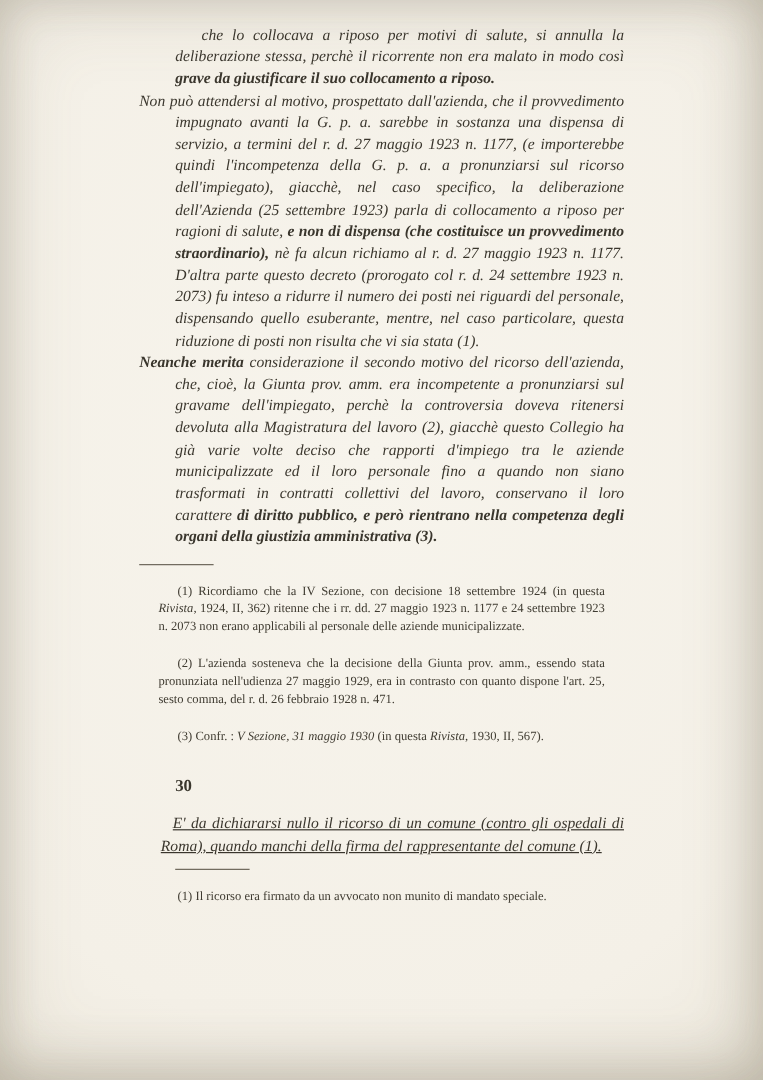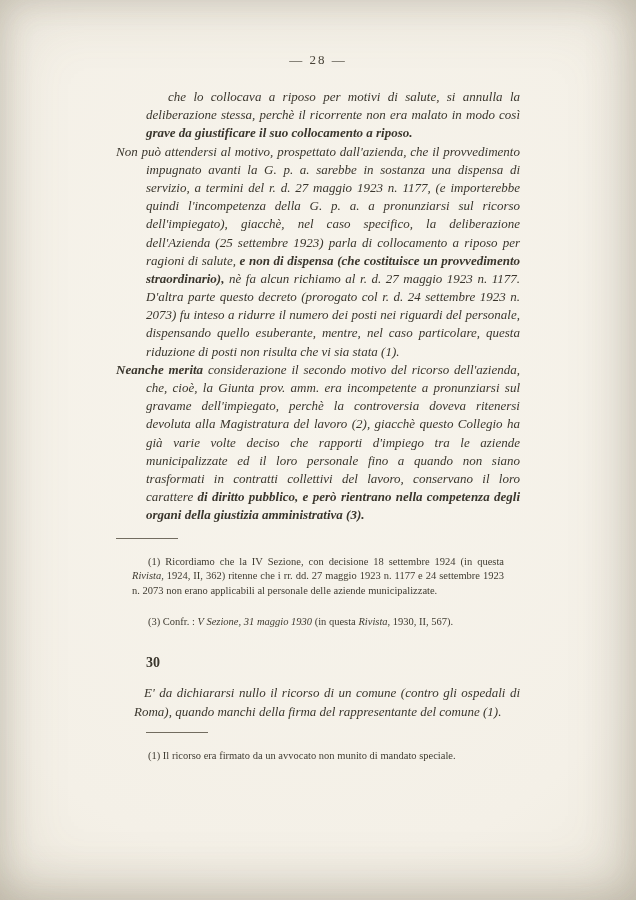--- a/index.html
+++ b/index.html
@@ -93,7 +93,6 @@
 <div class="page">
   <div class="content">
 
-    <div class="page-number">— 28 —</div>
 
     <div class="body-block">
       <p class="para para-cont"><span>che lo collocava a riposo per motivi di salute, si annulla la deliberazione stessa, perchè il ricorrente non era malato in modo così </span><b>grave da giustificare il suo collocamento a riposo.</b></p>

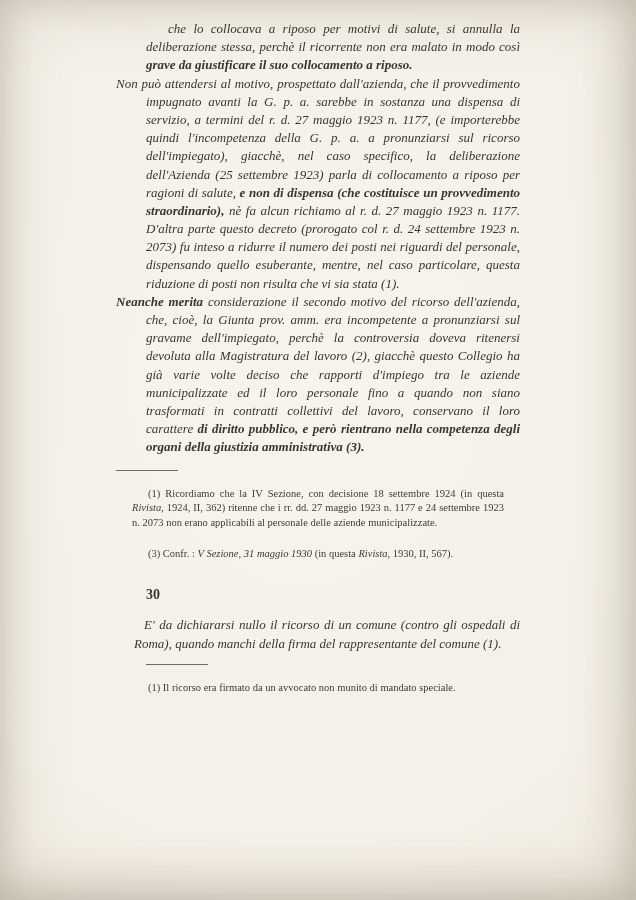--- a/index.html
+++ b/index.html
@@ -106,6 +106,7 @@
 
     <div class="footnotes">
       <p class="footnote"><span>(1) Ricordiamo che la IV Sezione, con decisione 18 settembre 1924 (in questa </span><i>Rivista</i><span>, 1924, II, 362) ritenne che i rr. dd. 27 maggio 1923 n. 1177 e 24 settembre 1923 n. 2073 non erano applicabili al personale delle aziende municipalizzate.</span></p>
+      <p class="footnote"><span>(2) L'azienda sosteneva che la decisione della Giunta prov. amm., essendo stata pronunziata nell'udienza 27 maggio 1929, era in contrasto con quanto dispone l'art. 25, sesto comma, del r. d. 26 febbraio 1928 n. 471.</span></p>
       <p class="footnote"><span>(3) Confr. : </span><i>V Sezione, 31 maggio 1930</i><span> (in questa </span><i>Rivista</i><span>, 1930, II, 567).</span></p>
     </div>
 

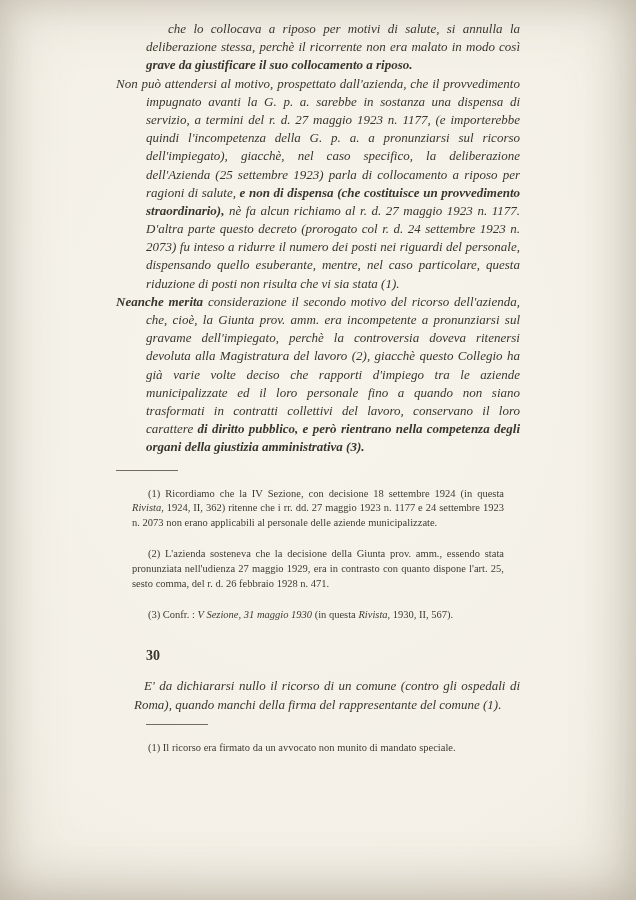--- a/index.html
+++ b/index.html
@@ -84,6 +84,7 @@
     text-align: justify;
     padding-left: 18px;
     text-indent: 10px;
+    text-decoration: underline;
   }
   .case-footnote { margin-top: 0; font-family: Liberation Serif, serif; }
 </style>

